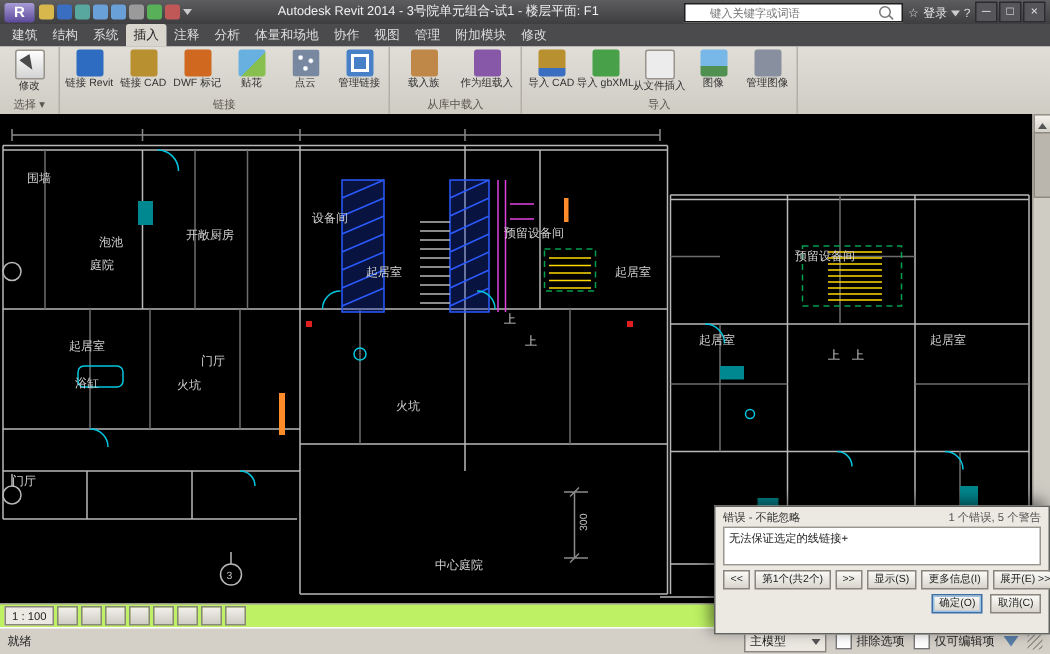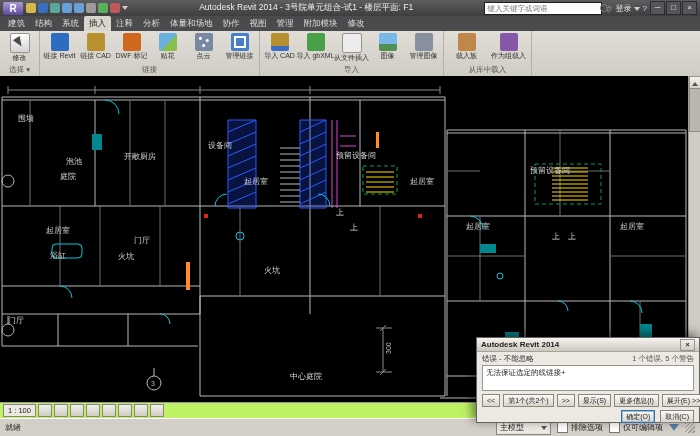--- a/index.html
+++ b/index.html
@@ -12,7 +12,7 @@
   .q1{background:#d8b84c}.q2{background:#3a6ec0}.q3{background:#58a8a0}.q4{background:#6aa0d8}
   .q5{background:#6aa0d8;transform:scaleX(-1)}.q6{background:#9a9a9a}.q7{background:#58b058}.q8{background:#c05858}
   .tb-title{flex:1;text-align:center;font-size:8.5px;white-space:nowrap;overflow:hidden;color:#f0f0f0}
-  .search{display:flex;align-items:center;background:#fff;border:1px solid #1e1e1e;height:11px;width:112px;padding:0 2px;gap:16px}
+  .search{display:flex;align-items:center;background:#fff;border:1px solid #1e1e1e;height:11px;width:112px;padding:0 16px;gap:16px}
   .search input{border:0;outline:0;flex:1;font-size:7.5px;height:9px;padding:0;font-family:inherit;color:#444}
   .mag{width:6px;height:6px;border:1px solid #777;border-radius:50%;position:relative;flex:none}
   .mag::after{content:"";position:absolute;width:4px;height:1px;background:#777;right:-3px;bottom:-1px;transform:rotate(45deg)}

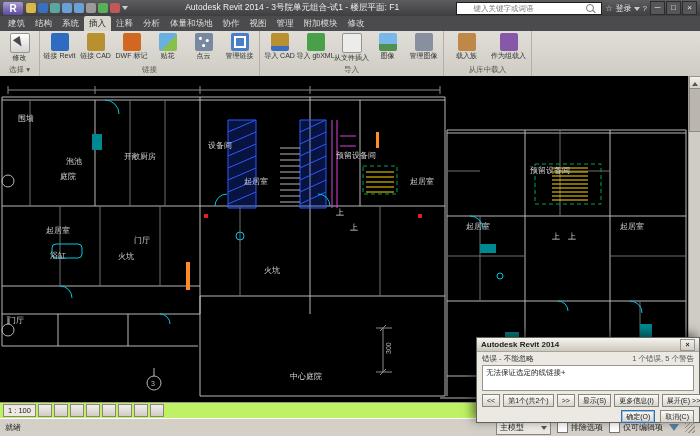--- a/index.html
+++ b/index.html
@@ -184,31 +184,6 @@
   </div>
   <div class="panel">
     <div class="pbtns">
-      <div class="rbtn">
-        <span class="ric i-importcad"></span>
-        <span class="rlbl">导入 CAD</span>
-      </div>
-      <div class="rbtn">
-        <span class="ric i-gbxml"></span>
-        <span class="rlbl">导入 gbXML</span>
-      </div>
-      <div class="rbtn">
-        <span class="ric i-insertfile"></span>
-        <span class="rlbl">从文件插入</span>
-      </div>
-      <div class="rbtn">
-        <span class="ric i-image"></span>
-        <span class="rlbl">图像</span>
-      </div>
-      <div class="rbtn">
-        <span class="ric i-manageimg"></span>
-        <span class="rlbl">管理图像</span>
-      </div>
-    </div>
-    <div class="pcap">导入</div>
-  </div>
-  <div class="panel">
-    <div class="pbtns">
       <div class="rbtn wide">
         <span class="ric i-loadfam"></span>
         <span class="rlbl">载入族</span>
@@ -219,6 +194,31 @@
       </div>
     </div>
     <div class="pcap">从库中载入</div>
+  </div>
+  <div class="panel">
+    <div class="pbtns">
+      <div class="rbtn">
+        <span class="ric i-importcad"></span>
+        <span class="rlbl">导入 CAD</span>
+      </div>
+      <div class="rbtn">
+        <span class="ric i-gbxml"></span>
+        <span class="rlbl">导入 gbXML</span>
+      </div>
+      <div class="rbtn">
+        <span class="ric i-insertfile"></span>
+        <span class="rlbl">从文件插入</span>
+      </div>
+      <div class="rbtn">
+        <span class="ric i-image"></span>
+        <span class="rlbl">图像</span>
+      </div>
+      <div class="rbtn">
+        <span class="ric i-manageimg"></span>
+        <span class="rlbl">管理图像</span>
+      </div>
+    </div>
+    <div class="pcap">导入</div>
   </div>
   <div class="ribbon-fill"></div>
 </section>

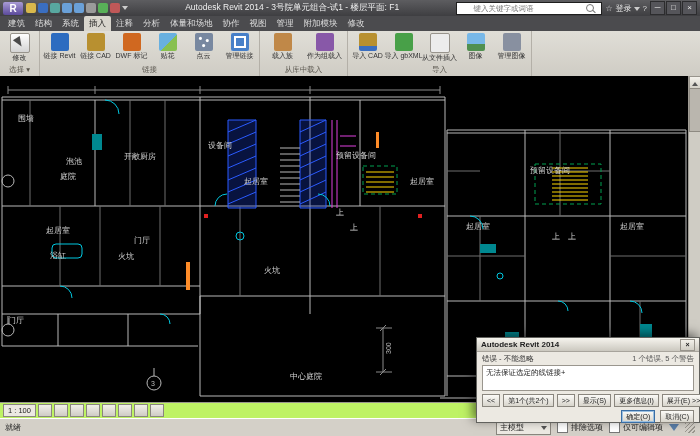--- a/index.html
+++ b/index.html
@@ -370,10 +370,6 @@
 </footer>
 
 <div class="dialog">
-  <div class="dtitle">
-    <span class="t">Autodesk Revit 2014</span>
-    <span class="dclose">×</span>
-  </div>
   <div class="dhead">
     <span>错误 - 不能忽略</span>
     <span class="cnt">1 个错误, 5 个警告</span>

